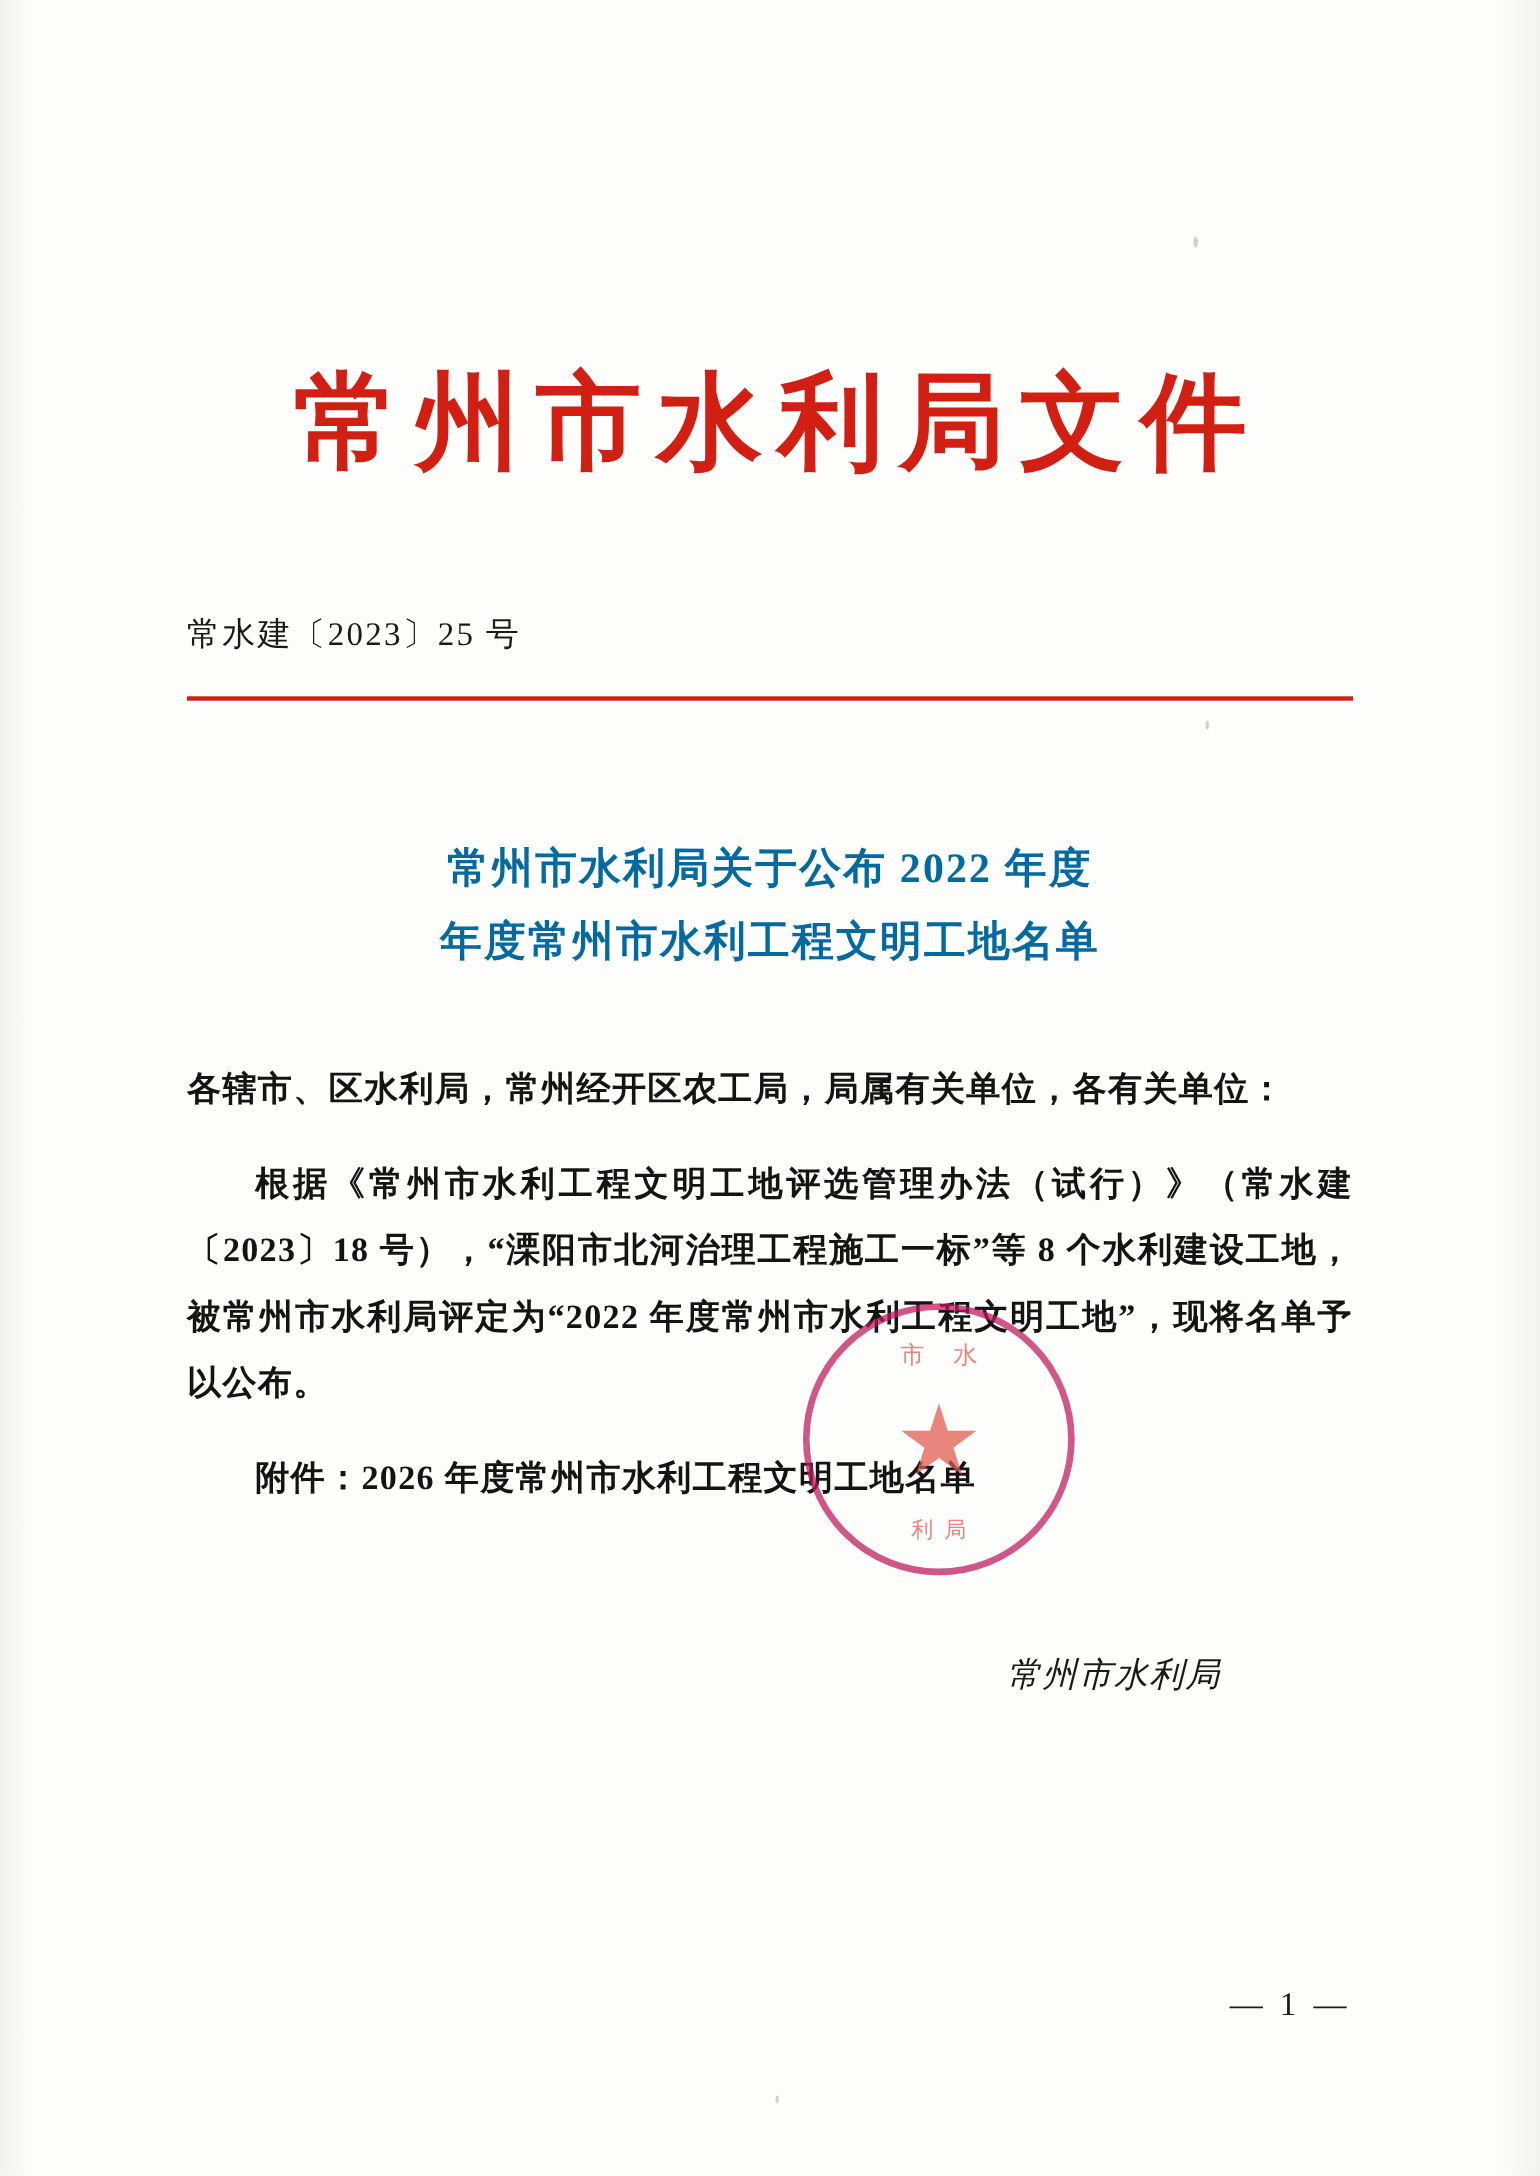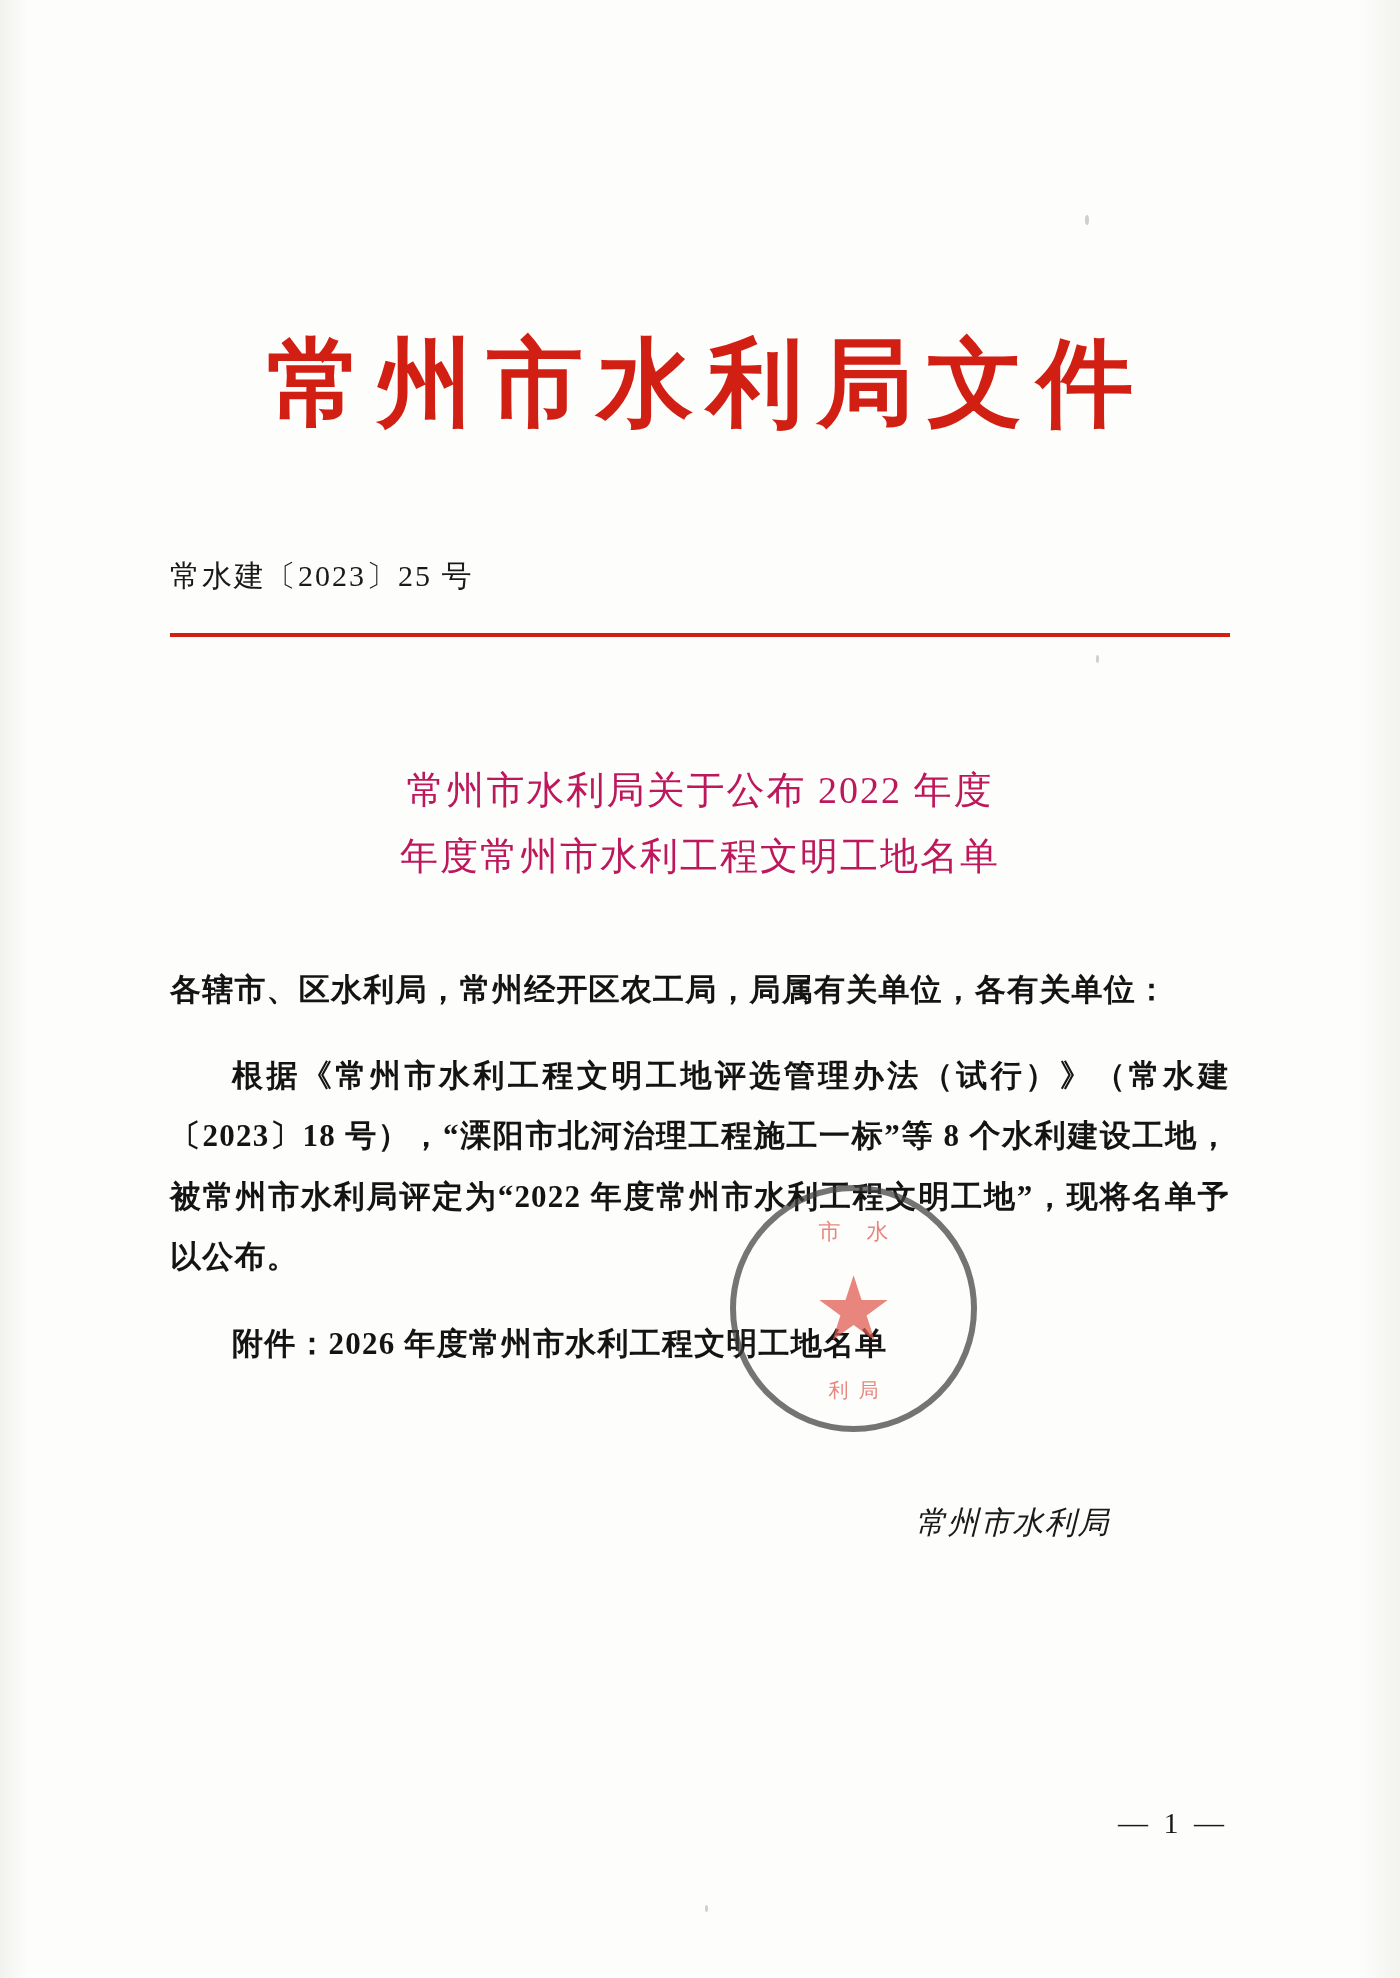--- a/index.html
+++ b/index.html
@@ -80,11 +80,11 @@
   .title-block {
     margin-top: 120px;
     text-align: center;
-    font-weight: 400;
+    font-weight: 700;
     font-size: 38px;
     line-height: 1.75;
     letter-spacing: 2px;
-    color: #be185d;
+    color: #0369a1;
   }
 
   .body-block {

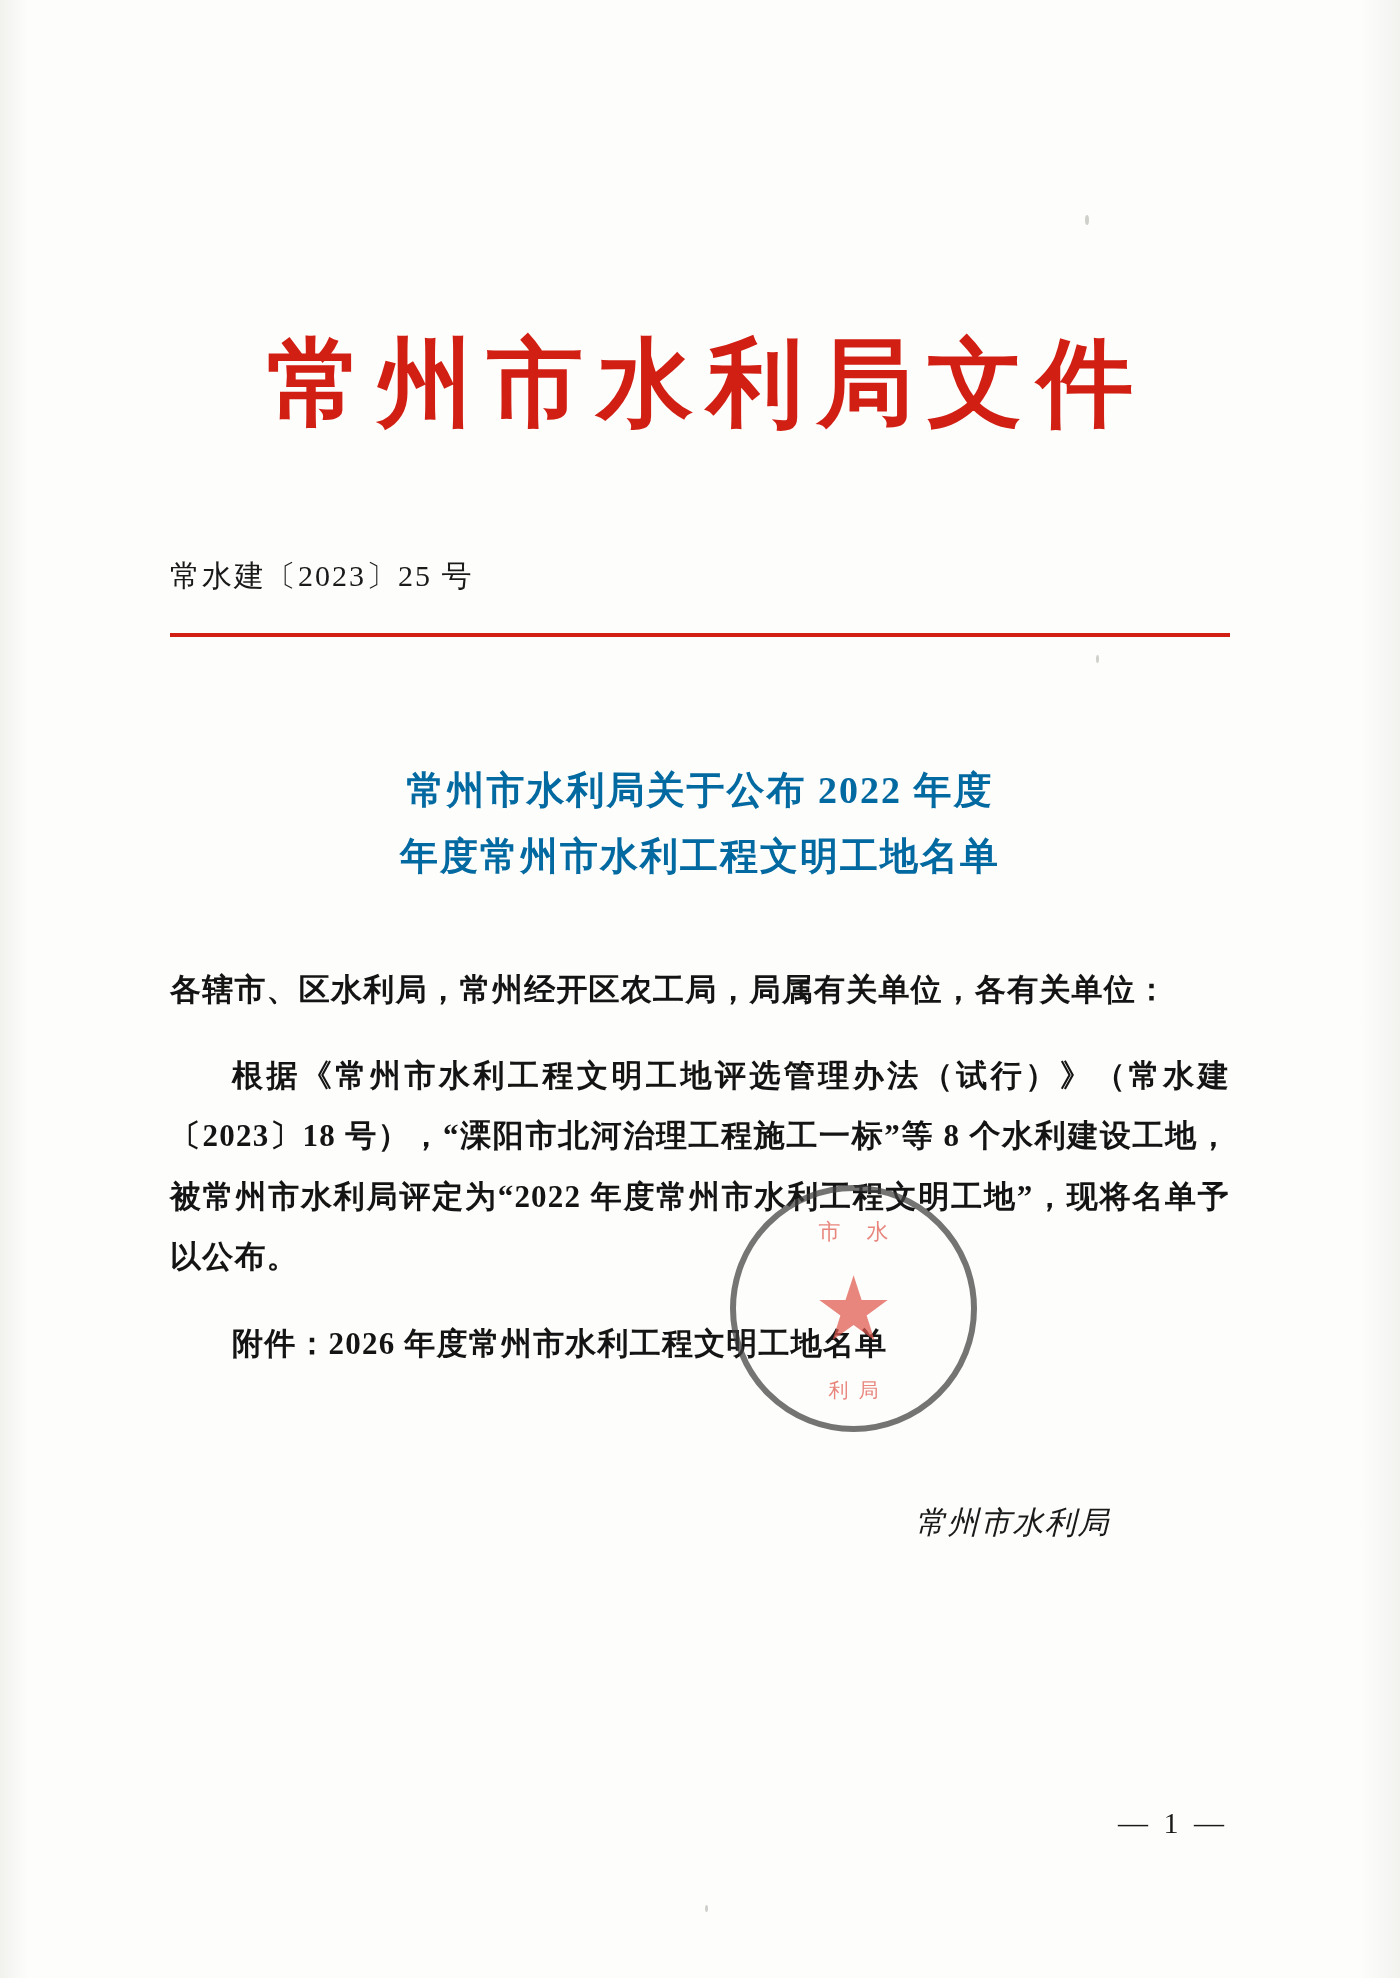--- a/index.html
+++ b/index.html
@@ -125,7 +125,7 @@
     top: 1185px;
     width: 235px;
     height: 235px;
-    border: 6px solid #404040;
+    border: 6px solid #be185d;
     border-radius: 50%;
     opacity: 0.72;
     z-index: 2;

